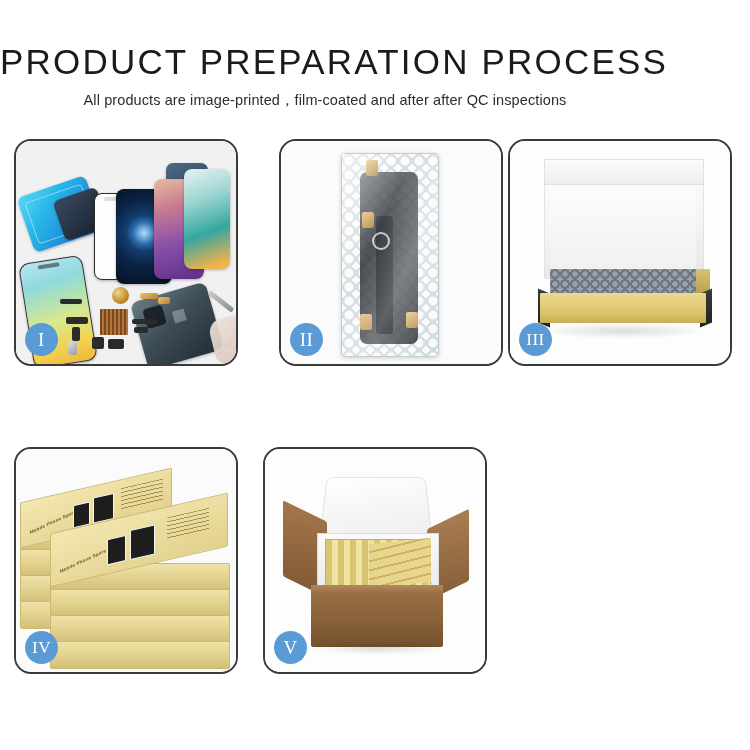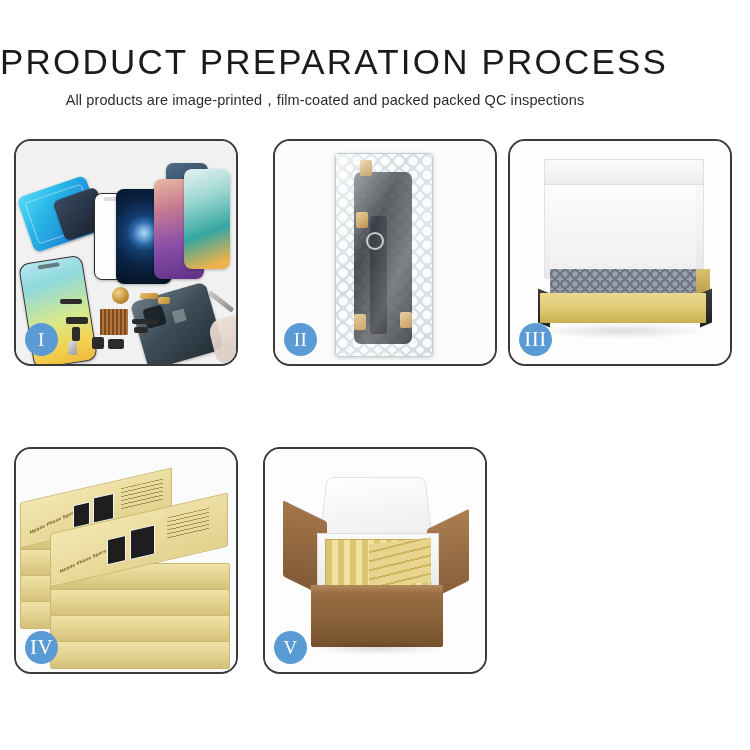--- a/index.html
+++ b/index.html
@@ -325,7 +325,7 @@
 
   <div class="header">
     <div class="title">PRODUCT PREPARATION PROCESS</div>
-    <div class="subtitle">All products are image-printed，film-coated and packed packed QC inspections</div>
+    <div class="subtitle">All products are image-printed，film-coated and after after QC inspections</div>
   </div>
 
   <div class="grid">

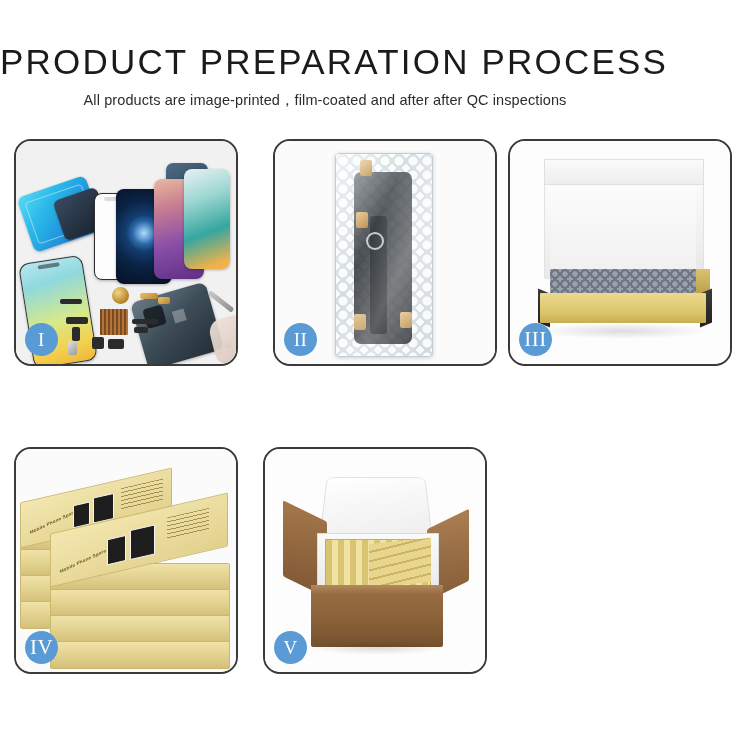--- a/index.html
+++ b/index.html
@@ -30,7 +30,7 @@
     background:#f2f2f2;box-sizing:border-box;overflow:hidden;
   }
   .card.c1{left:0px;  top:0px;}
-  .card.c2{left:259px;top:0px;}
+  .card.c2{left:265px;top:0px;}
   .card.c3{left:494px;top:0px;}
   .card.c4{left:0px;  top:308px;}
   .card.c5{left:249px;top:308px;}

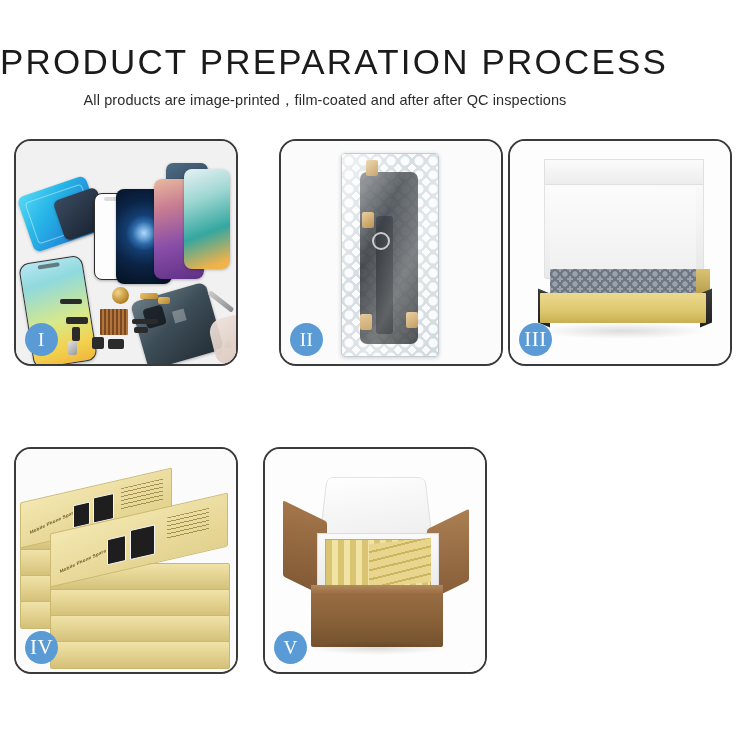--- a/index.html
+++ b/index.html
@@ -46,7 +46,7 @@
     font-size:19px;line-height:33px;text-align:center;
     z-index:40;letter-spacing:.5px;
   }
-  .badge.wide{font-size:21px;}
+  .badge.wide{font-size:17px;}
 
   
   .c1 .scene{background:#f1f1f1;}

